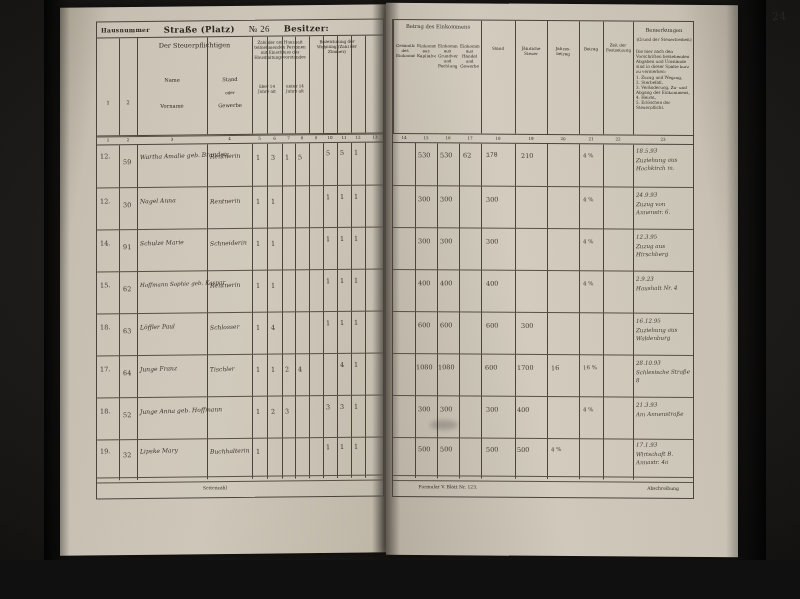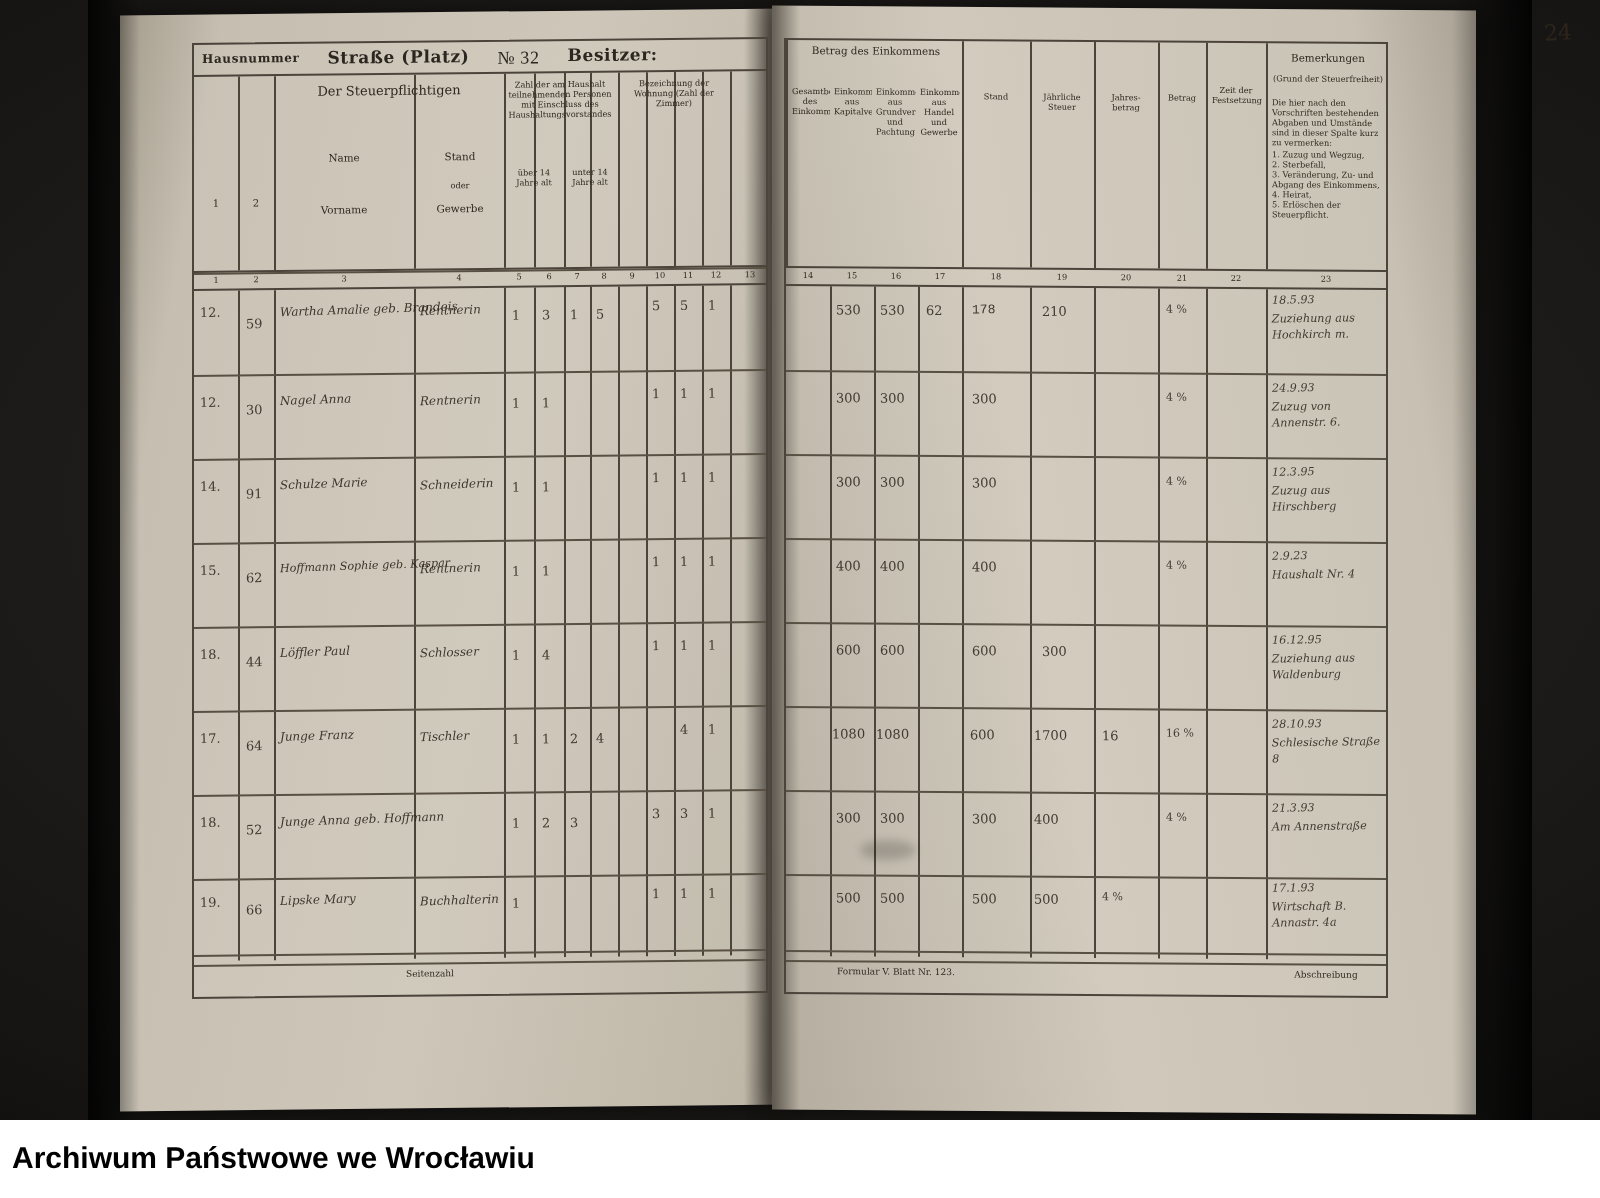--- a/index.html
+++ b/index.html
@@ -195,7 +195,7 @@
       <div class="hdr-top">
         <span class="fr" style="font-size:6px;">Hausnummer</span>
         <span class="fr sp">Straße (Platz)</span>
-        <span class="sp" style="font-size:9px;">№ 32</span>
+        <span class="sp" style="font-size:9px;">№ 26</span>
         <span class="fr sp">Besitzer:</span>
       </div>
 

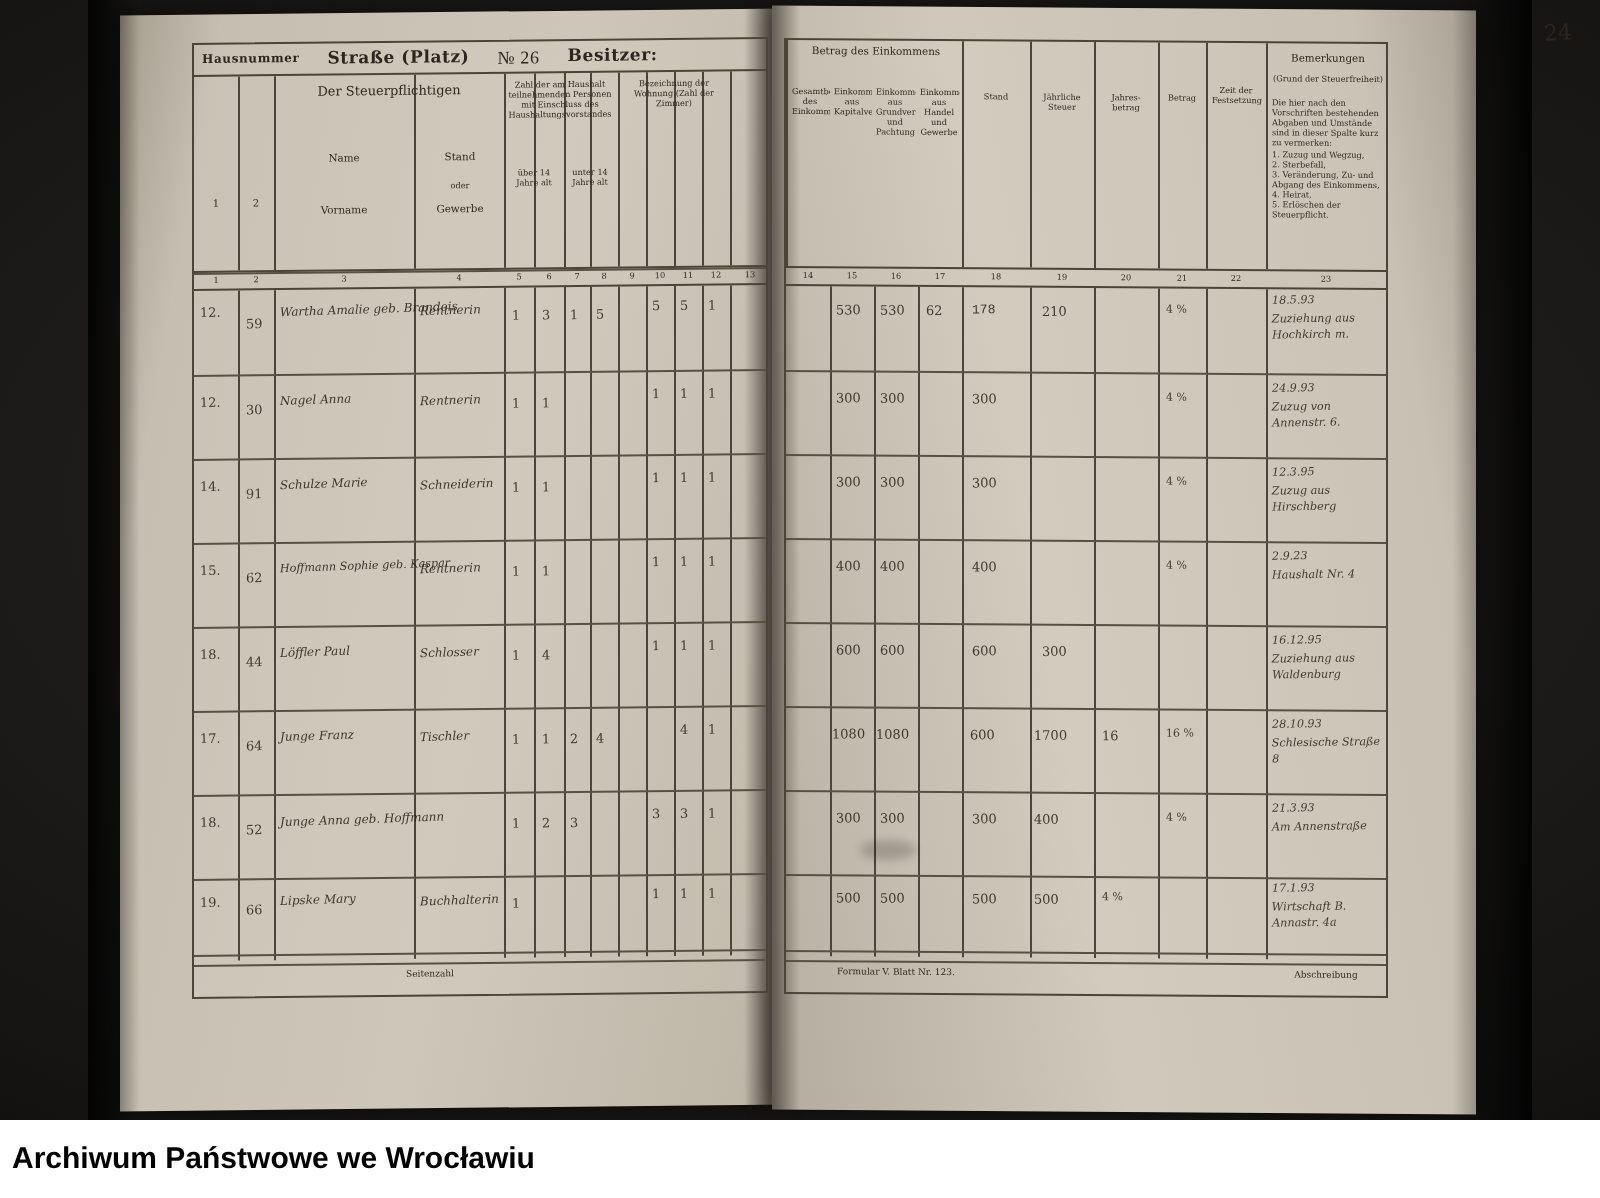--- a/index.html
+++ b/index.html
@@ -312,7 +312,7 @@
       <div class="num-hand" style="left:257px; top:257px;">1</div>
 
       <div class="num-hand" style="left:3px; top:301px;">18.</div>
-      <div class="num-hand" style="left:26px; top:305px;">44</div>
+      <div class="num-hand" style="left:26px; top:305px;">63</div>
       <div class="row-hand" style="left:43px; top:301px; font-size:6px;">Löffler Paul</div>
       <div class="row-hand" style="left:113px; top:302px; font-size:6px;">Schlosser</div>
       <div class="num-hand" style="left:159px; top:303px;">1</div>

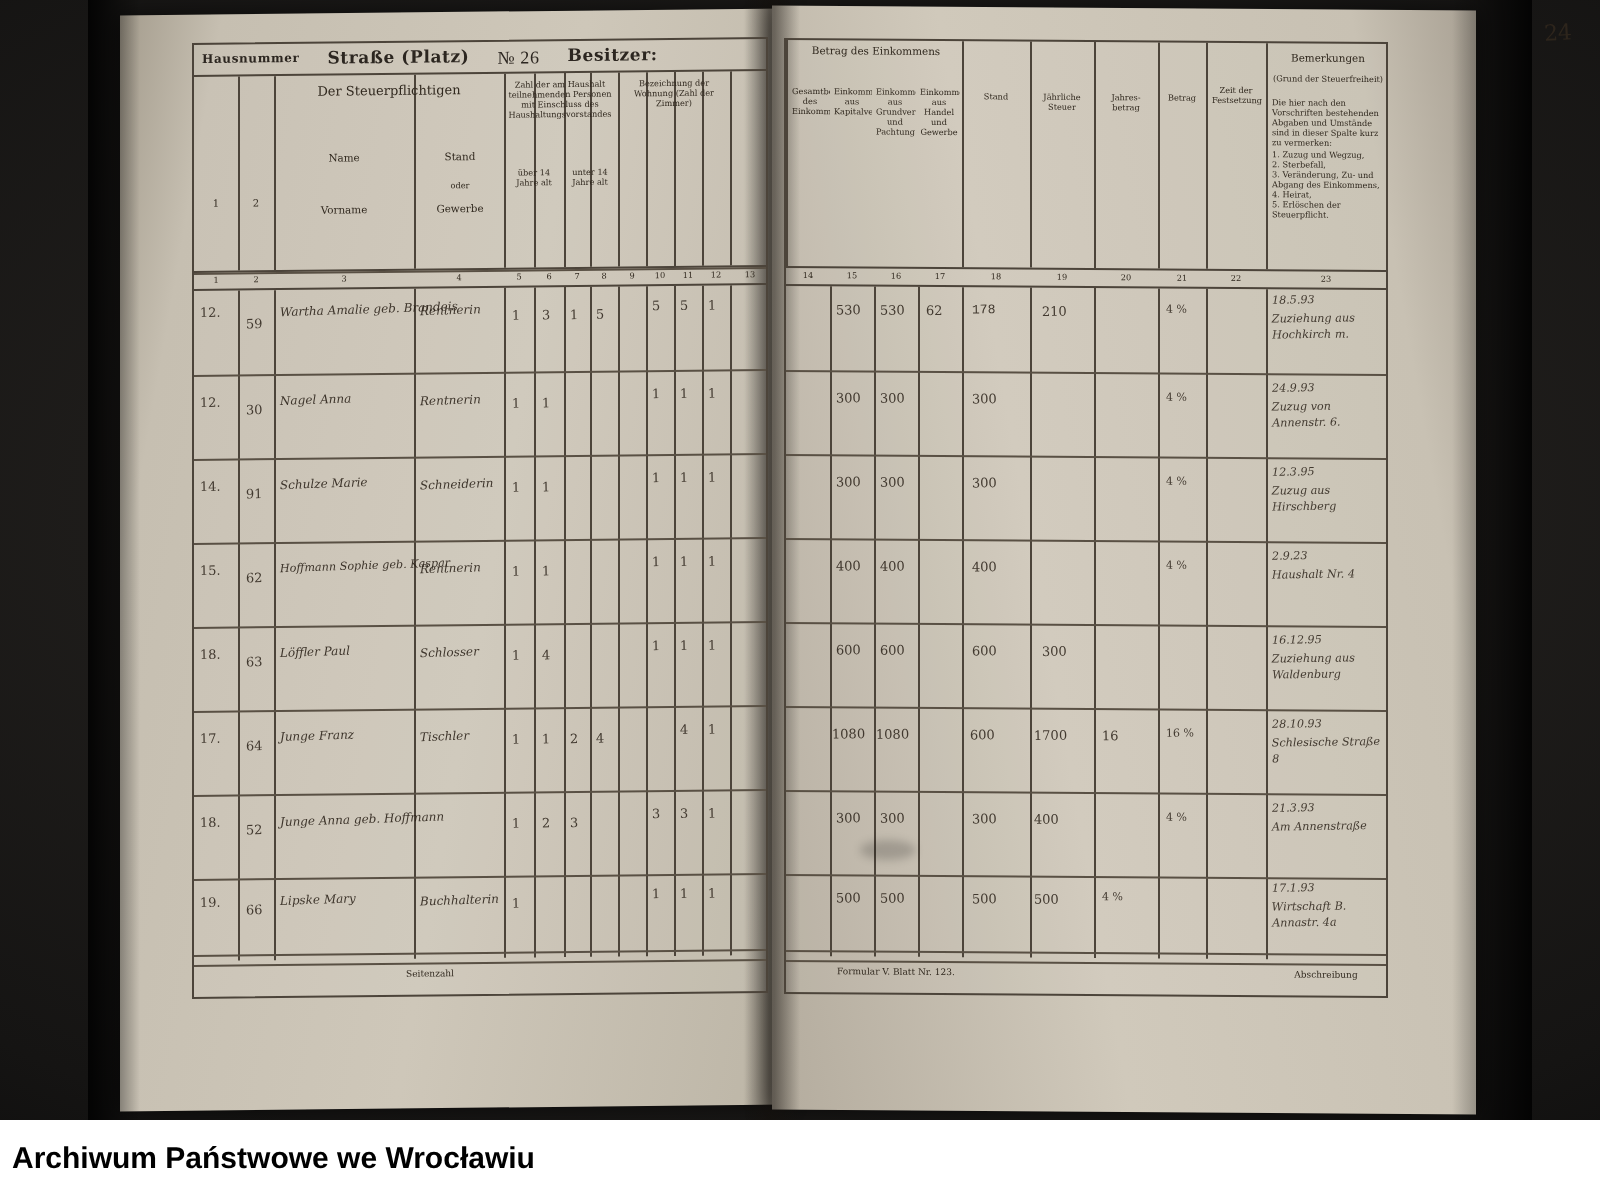--- a/index.html
+++ b/index.html
@@ -344,7 +344,7 @@
       <div class="num-hand" style="left:257px; top:383px;">1</div>
 
       <div class="num-hand" style="left:3px; top:425px;">19.</div>
-      <div class="num-hand" style="left:26px; top:429px;">66</div>
+      <div class="num-hand" style="left:26px; top:429px;">32</div>
       <div class="row-hand" style="left:43px; top:425px; font-size:6px;">Lipske Mary</div>
       <div class="row-hand" style="left:113px; top:426px; font-size:6px;">Buchhalterin</div>
       <div class="num-hand" style="left:159px; top:427px;">1</div>

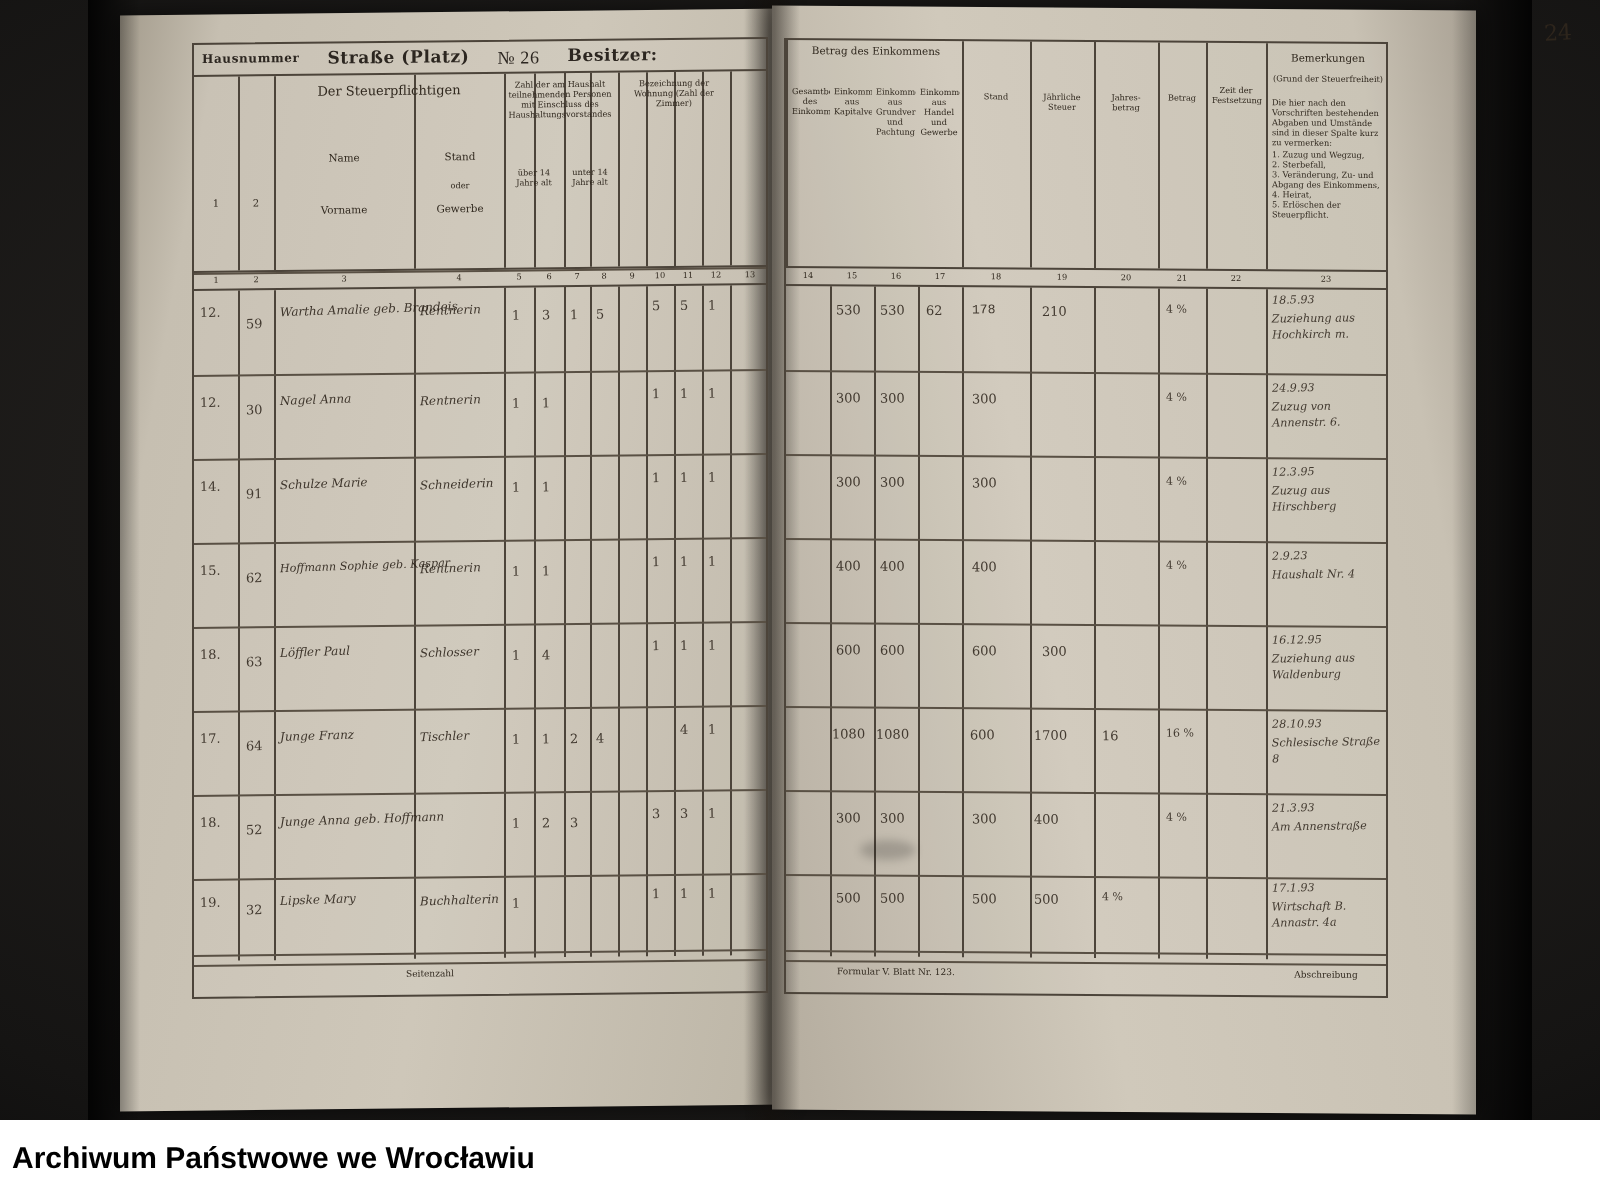--- a/index.html
+++ b/index.html
@@ -497,9 +497,6 @@
     <div class="blot" style="left:430px; top:420px; width:28px; height:10px;"></div>
   </div>
 
-  <div class="footer-strip">
-    <span>Archiwum Państwowe we Wrocławiu</span>
-  </div>
 </div>
 
 </body></html>

